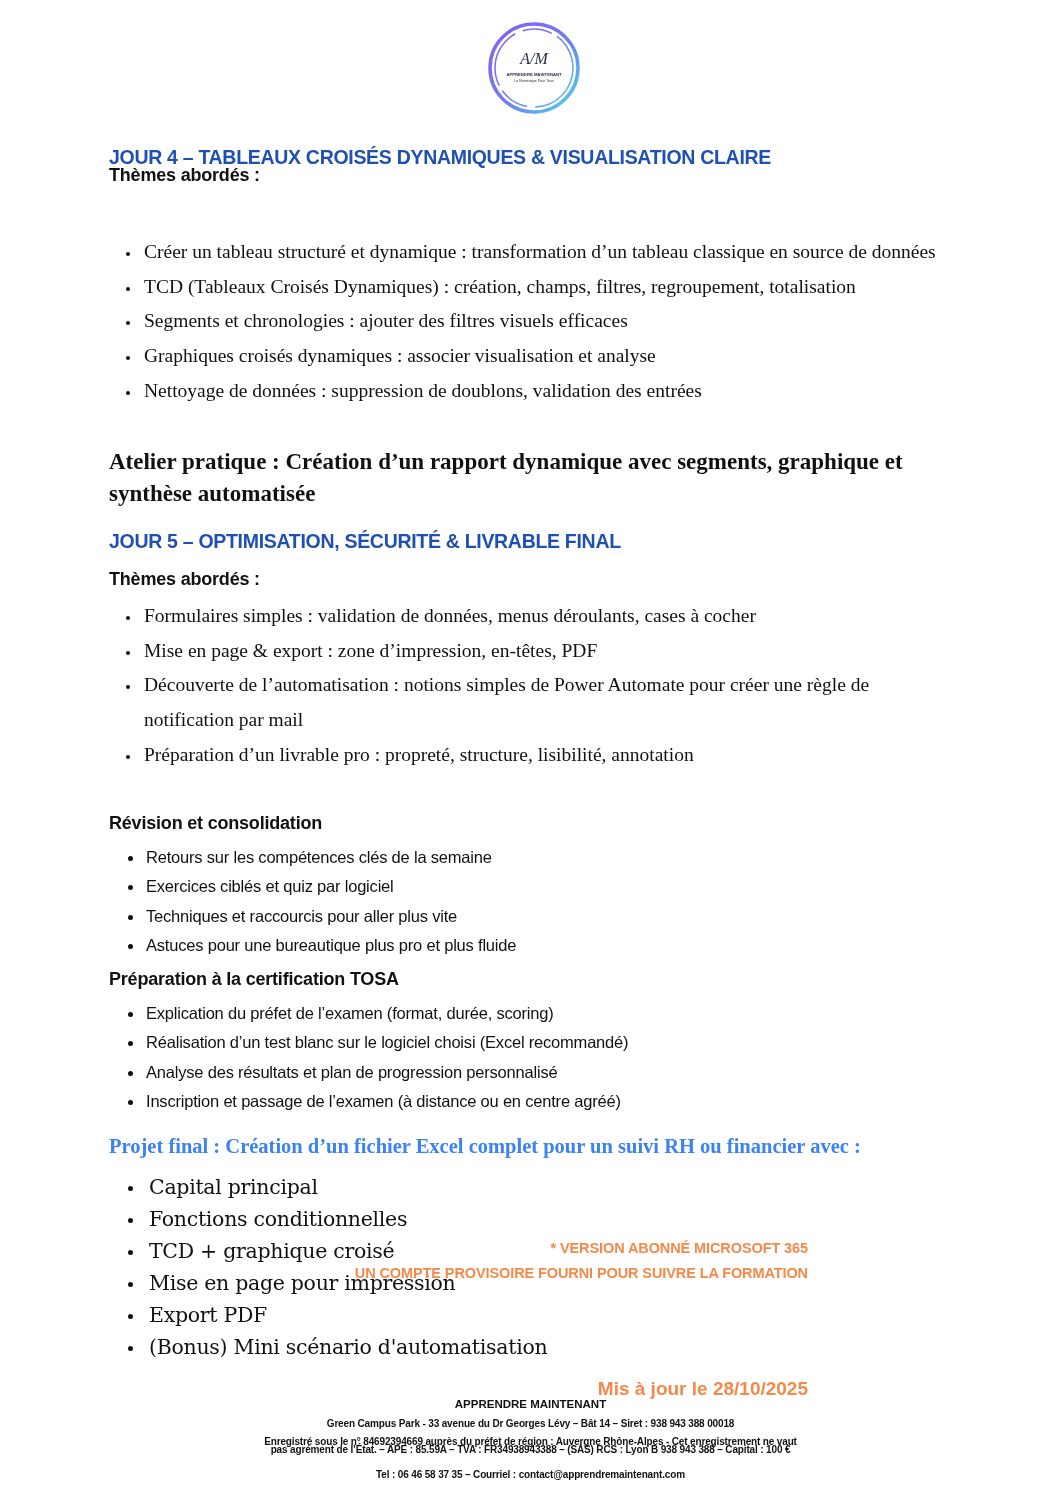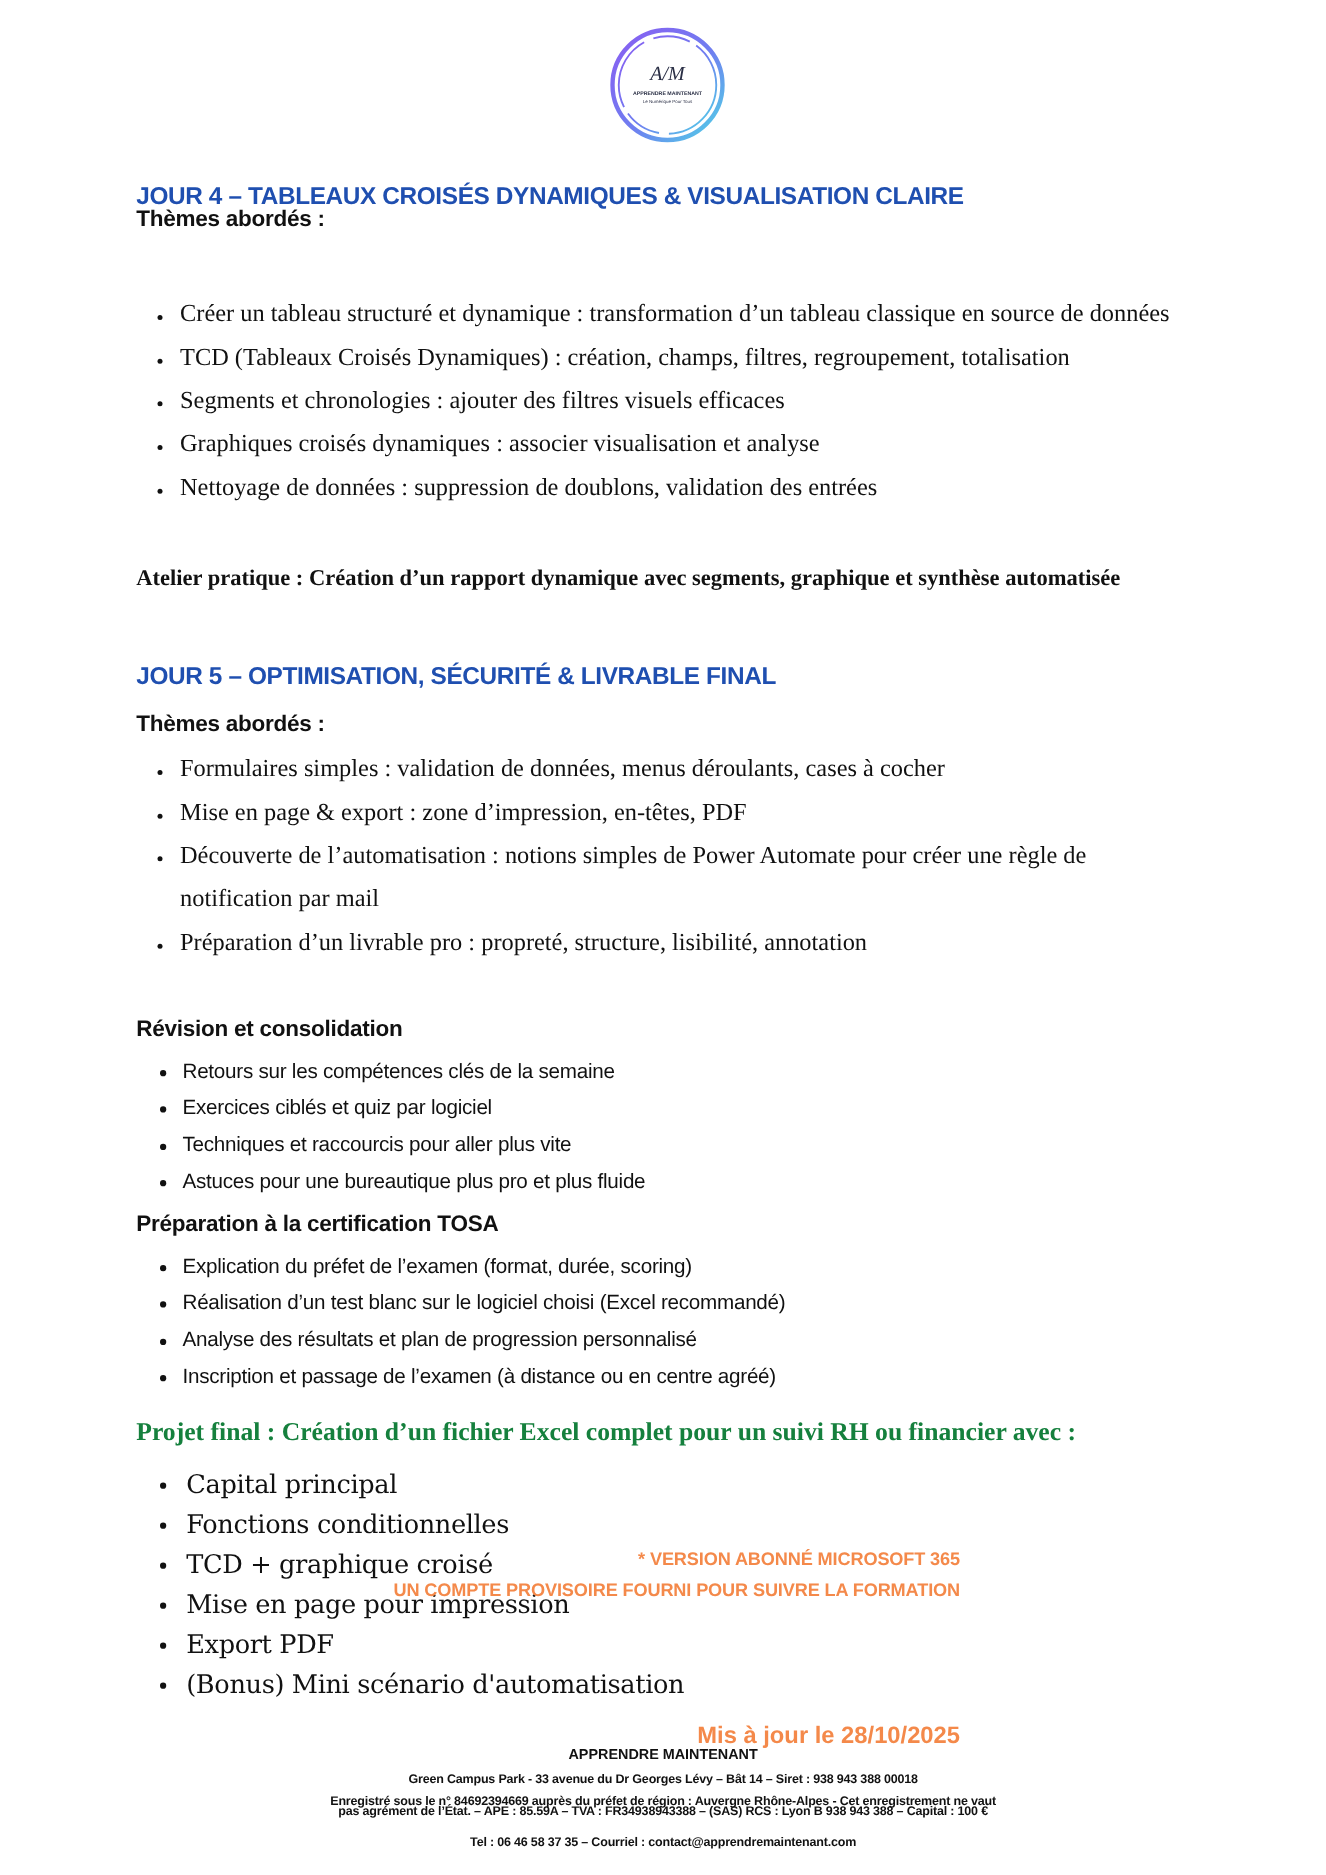--- a/index.html
+++ b/index.html
@@ -4,7 +4,7 @@
   <style>
     html, body { margin: 0; padding: 0; background: #ffffff; }
     body { width: 1061px; height: 1500px; position: relative; overflow: hidden; color: #111; }
-    .page { position: absolute; left: 0; top: 0; width: 875px; height: 1500px; }
+    .page { position: absolute; left: 0; top: 0; width: 875px; height: 1500px; padding-left: 40px; }
 
     
     .logo { position: absolute; left: 486px; top: 20px; width: 96px; height: 96px; }

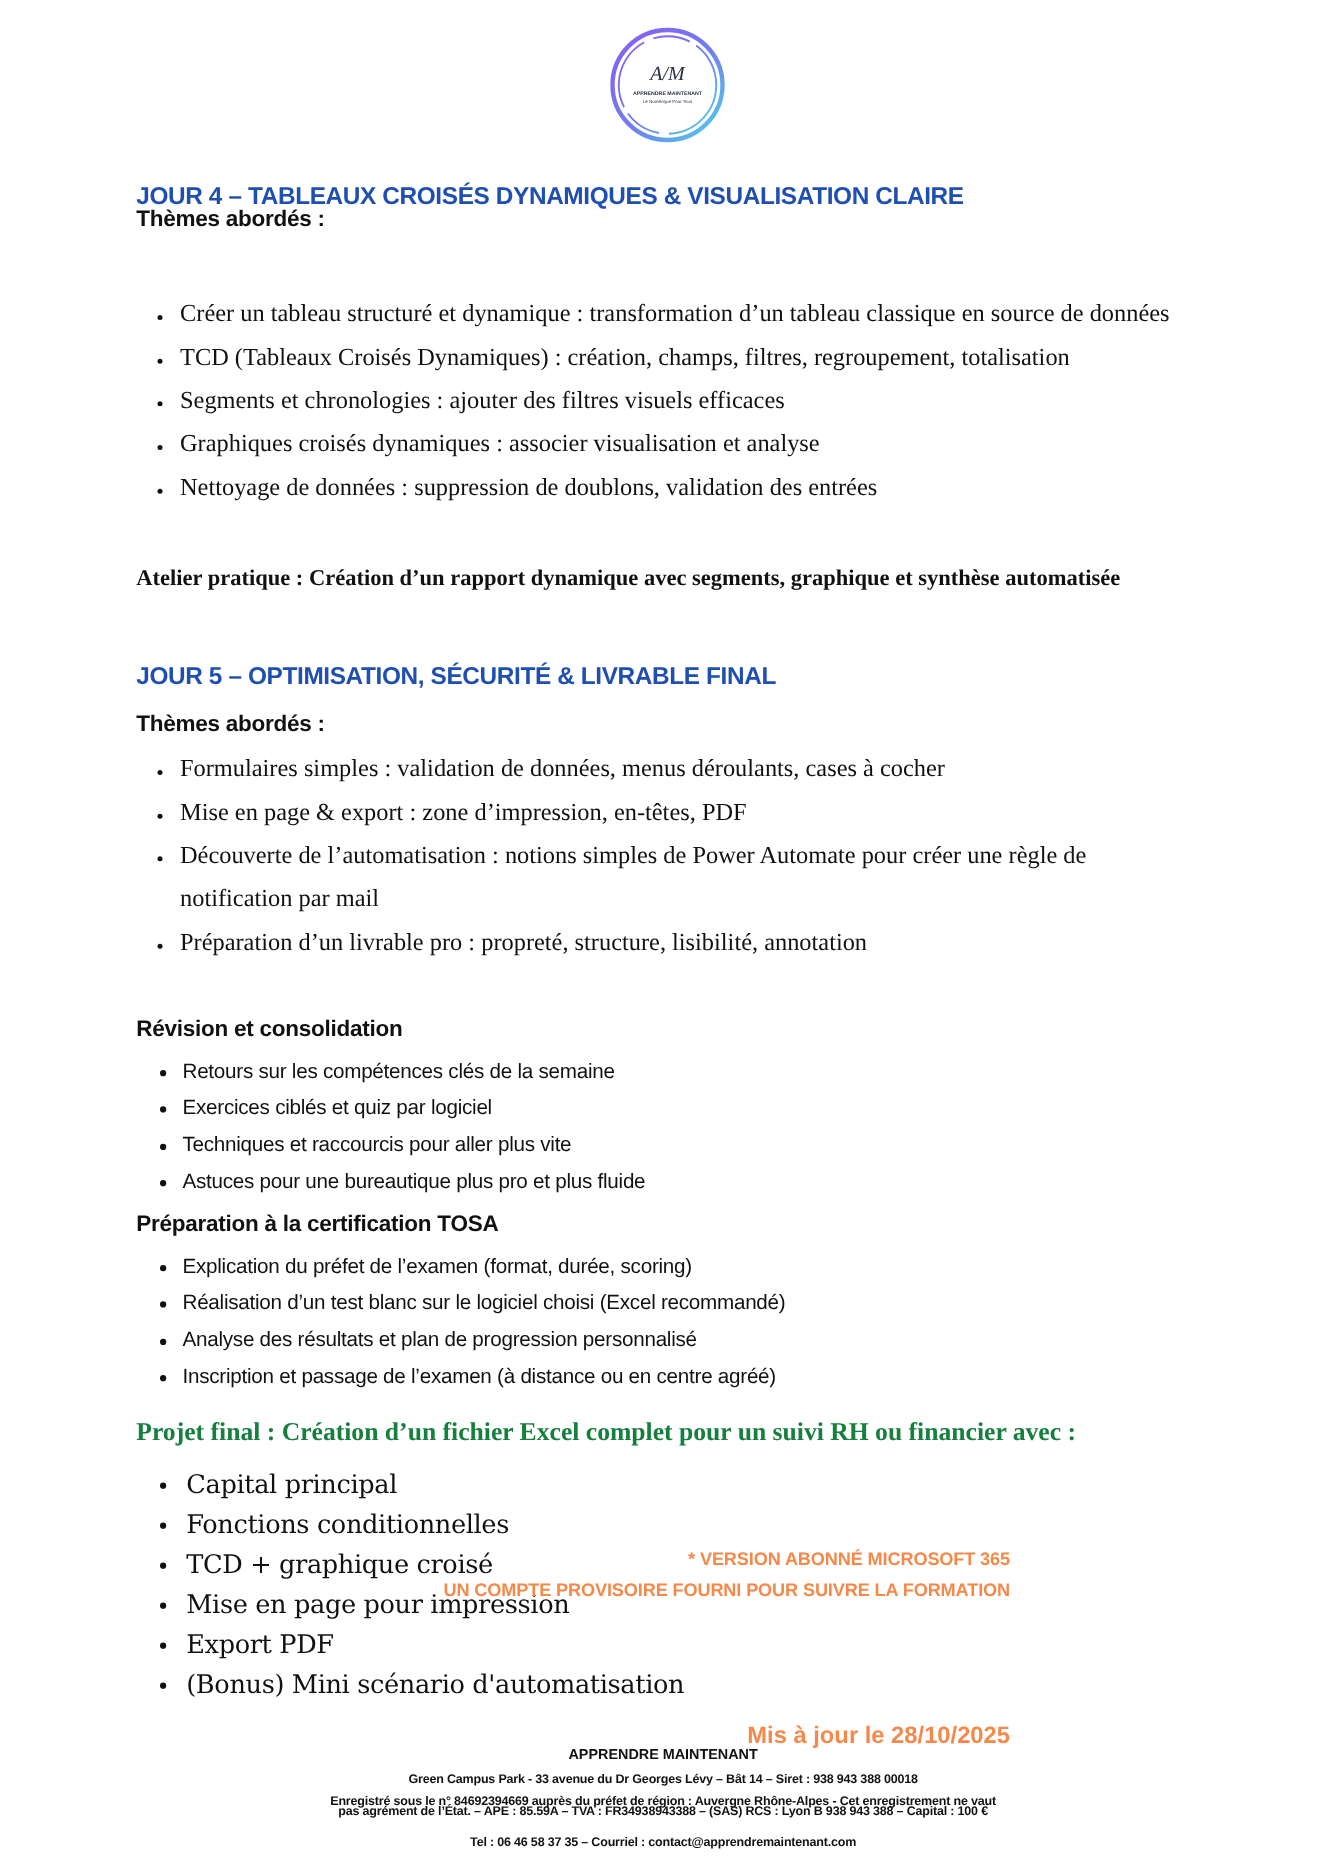--- a/index.html
+++ b/index.html
@@ -44,7 +44,7 @@
 
     .atelier {
       position: absolute; left: 109px; width: 845px;
-      font-family: "Liberation Serif", serif; font-weight: bold; font-size: 18px; line-height: 32px; color: #111;
+      font-family: "Liberation Serif", serif; font-weight: bold; font-size: 23px; line-height: 32px; color: #111;
     }
 
     .projet-title {

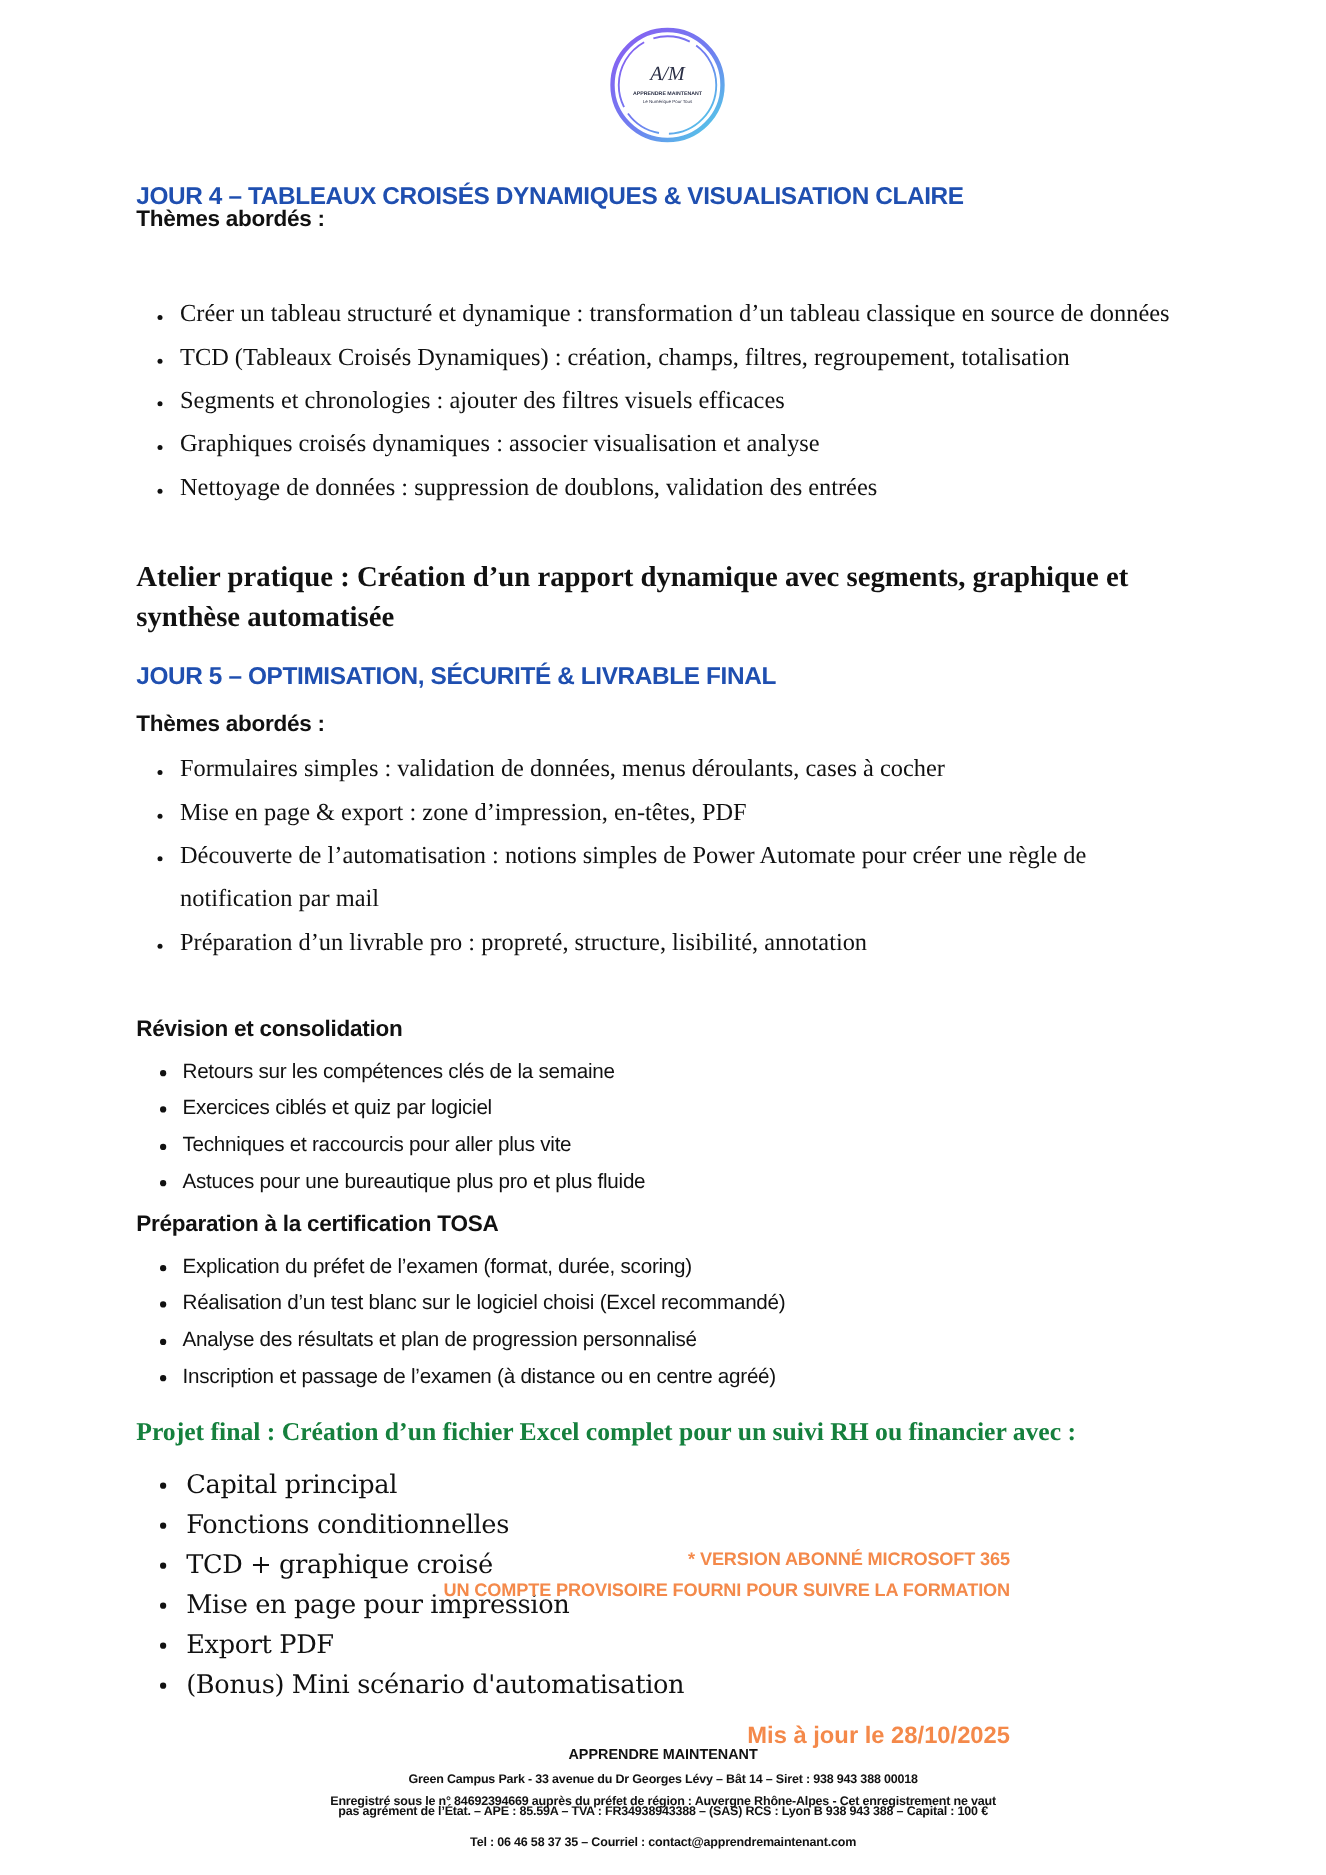--- a/index.html
+++ b/index.html
@@ -49,7 +49,7 @@
 
     .projet-title {
       position: absolute; left: 109px; top: 1135px; white-space: nowrap;
-      font-family: "Liberation Serif", serif; font-weight: bold; font-size: 20.5px; color: #15803d;
+      font-family: "Liberation Serif", serif; font-weight: bold; font-size: 20.5px; color: #3b82f6;
     }
 
     ul.projet-list {

